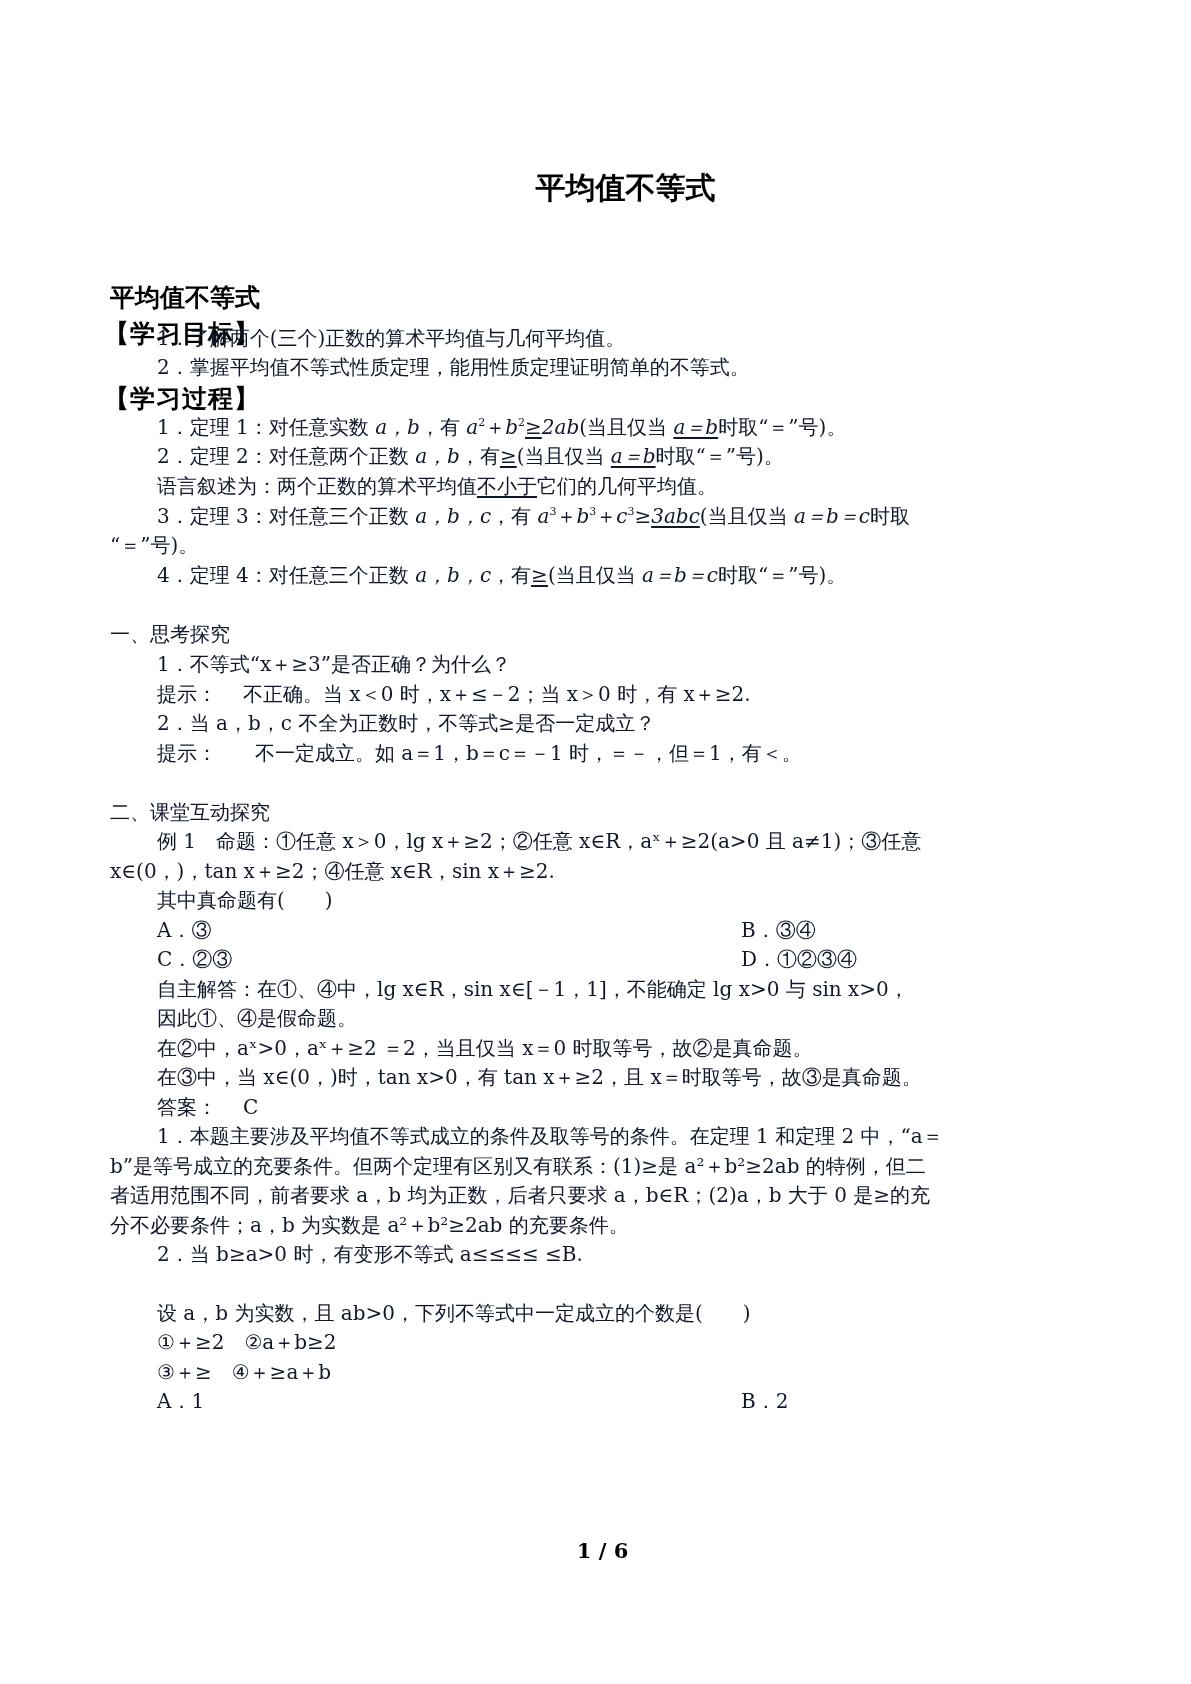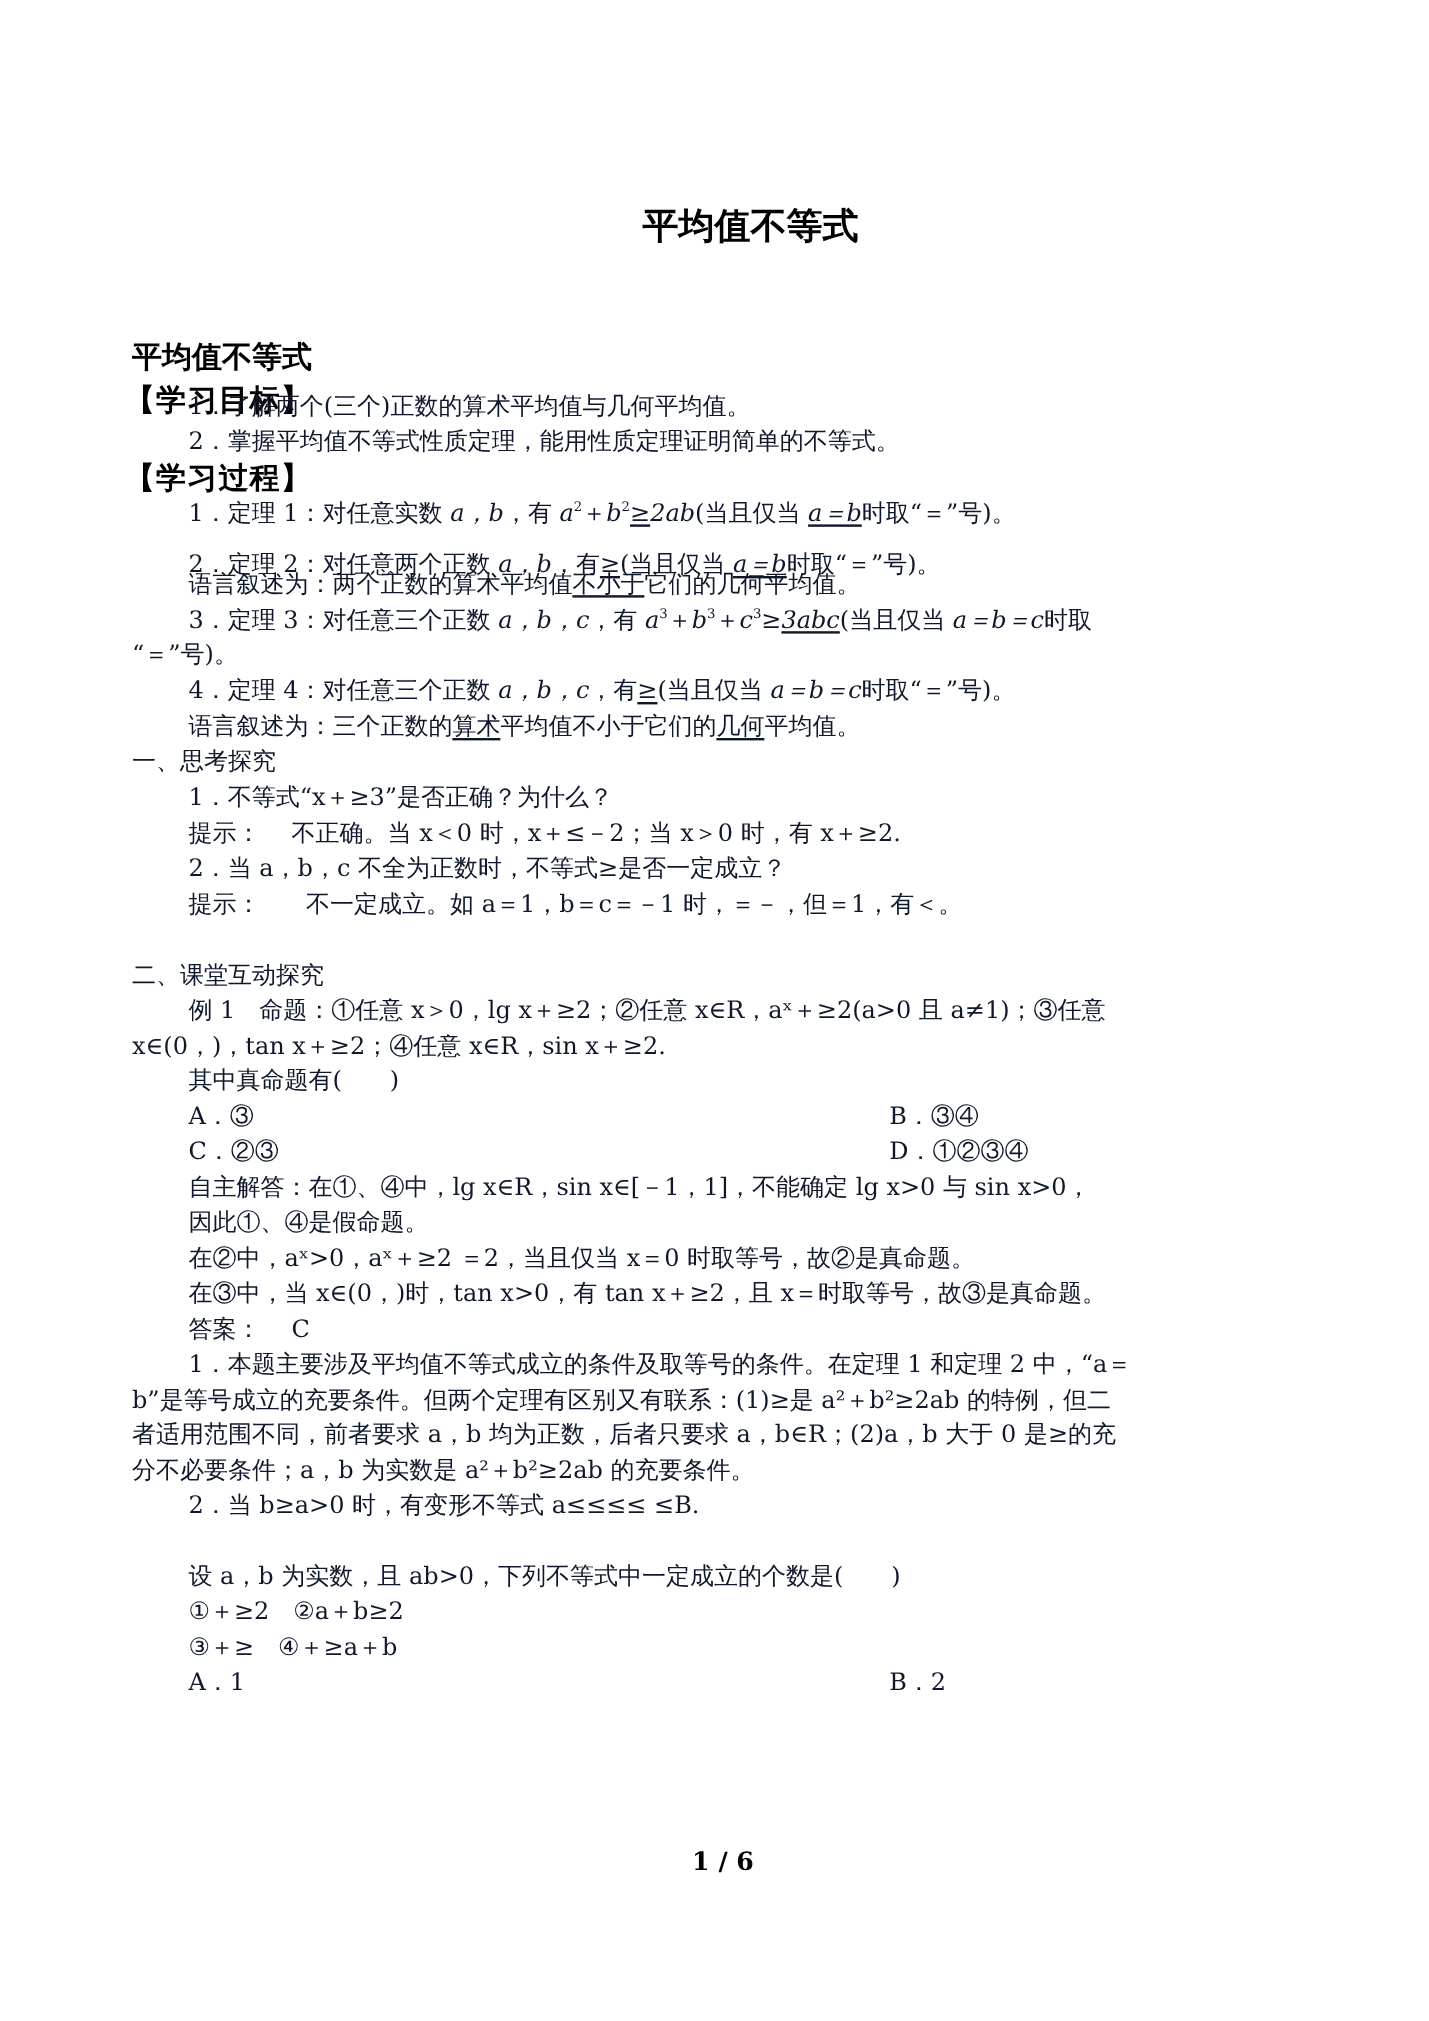--- a/index.html
+++ b/index.html
@@ -43,7 +43,7 @@
     <span>1．定理 1：对任意实数 </span><i>a，b</i><span>，有 </span><i>a</i><sup>2</sup><span>＋</span><i>b</i><sup>2</sup><u>≥</u><i>2ab</i><span>(当且仅当 </span><u><i>a＝b</i></u><span>时取“＝”号)。</span>
   </div>
 
-  <div class="line l1" style="top:442px;margin-top:14px;">
+  <div class="line l1" style="top:442px;">
     <span>2．定理 2：对任意两个正数 </span><i>a，b</i><span>，有</span><u>≥</u><span>(当且仅当 </span><u><i>a＝b</i></u><span>时取“＝”号)。</span>
   </div>
 

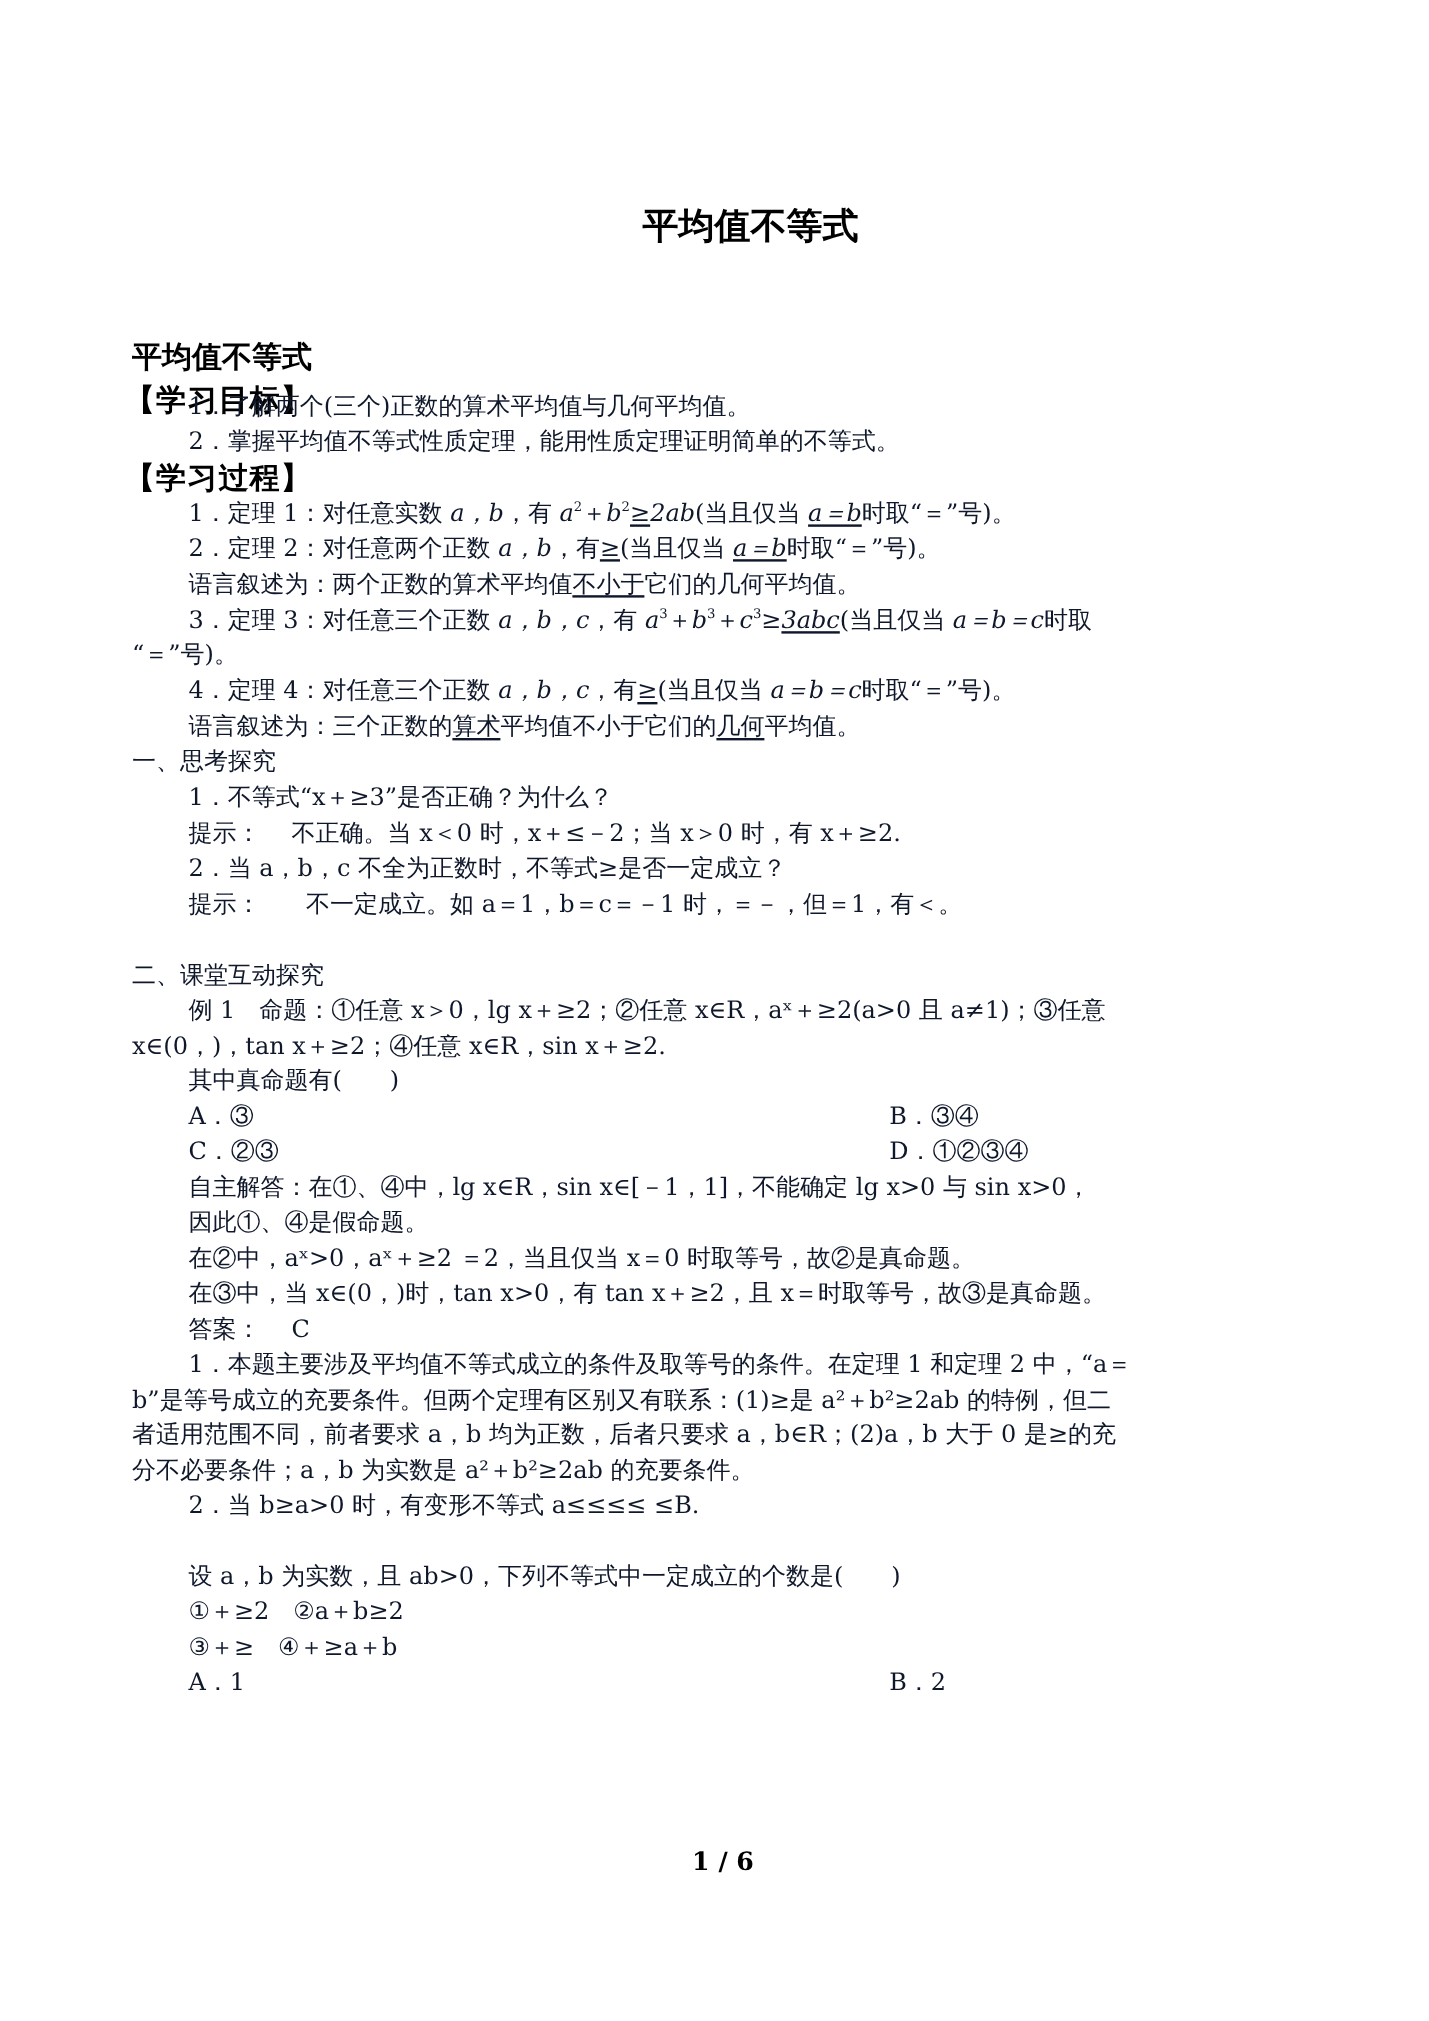--- a/index.html
+++ b/index.html
@@ -60,9 +60,6 @@
     <span>4．定理 4：对任意三个正数 </span><i>a，b，c</i><span>，有</span><u>≥</u><span>(当且仅当 </span><i>a＝b＝c</i><span>时取“＝”号)。</span>
   </div>
 
-  <div class="line l1" style="top:591px;">
-    <span>语言叙述为：三个正数的</span><u>算术</u><span>平均值不小于它们的</span><u>几何</u><span>平均值。</span>
-  </div>
 
   <div class="line l0" style="top:620px;">一、思考探究</div>
   <div class="line l1" style="top:650px;">1．不等式“x＋≥3”是否正确？为什么？</div>

